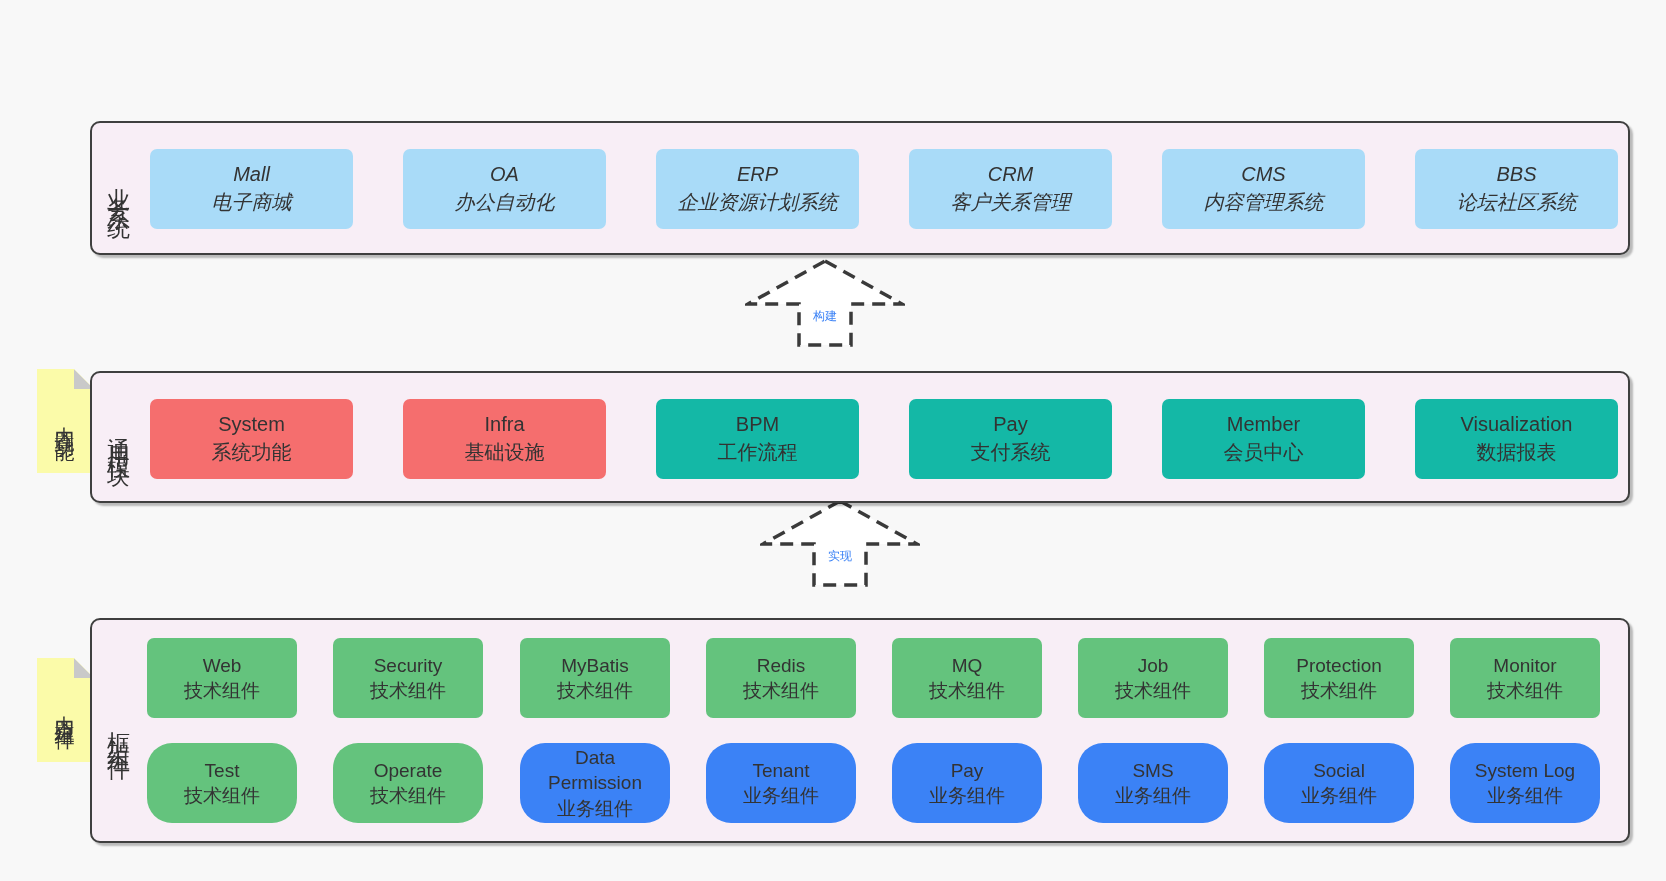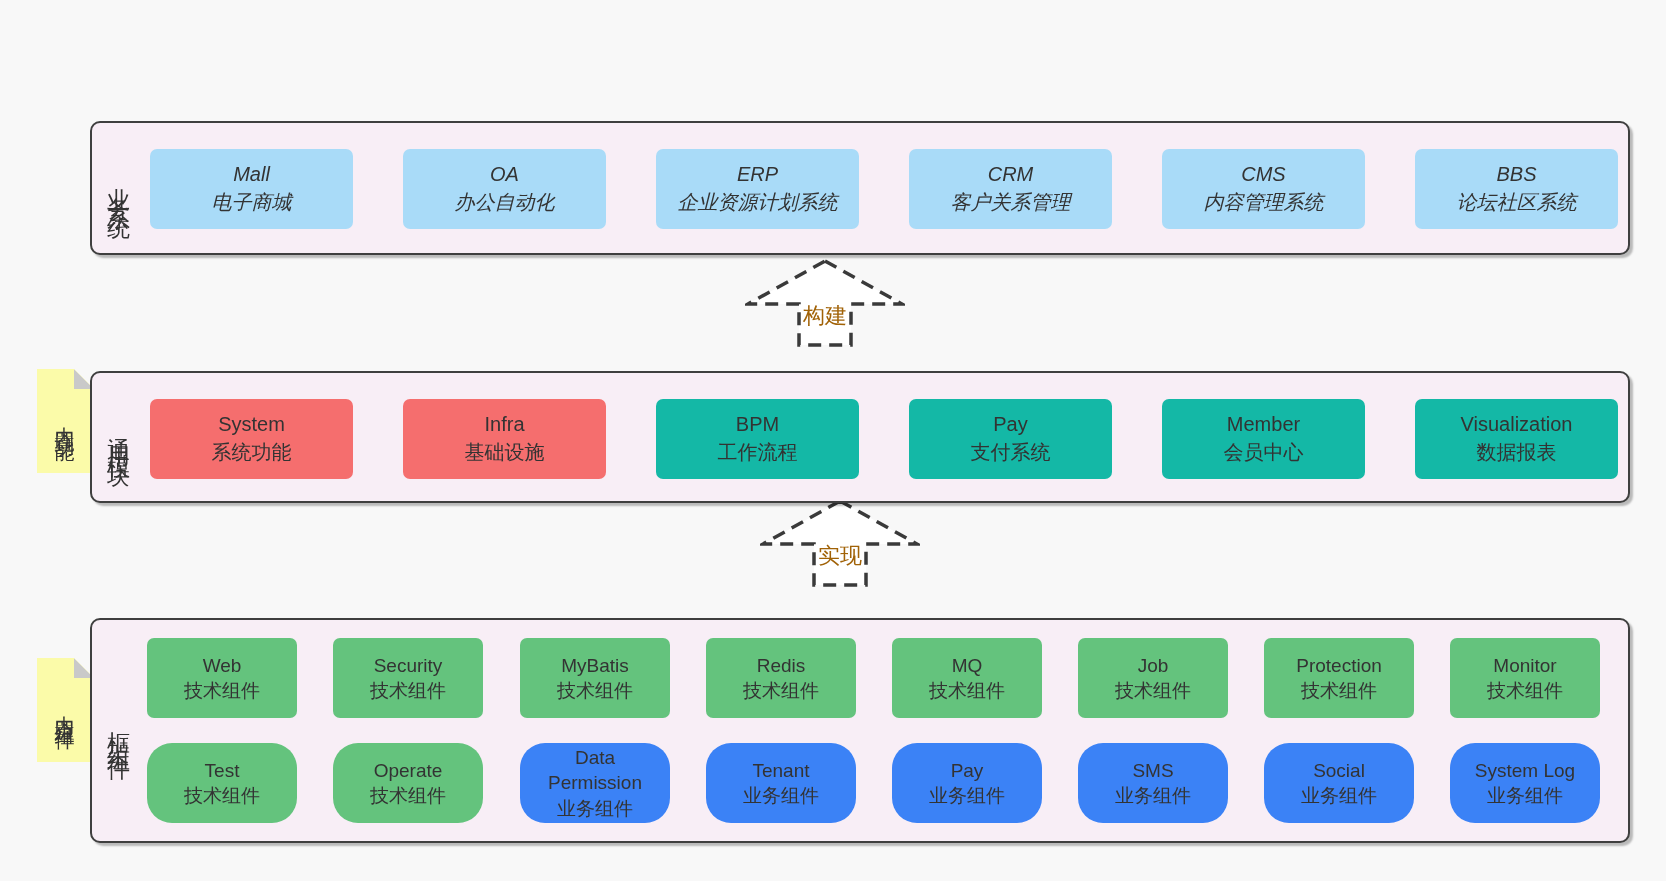--- a/index.html
+++ b/index.html
@@ -94,8 +94,8 @@
     position:absolute;
     left:50%;top:58px;
     transform:translate(-50%,-50%);
-    font-size:22px;
-    color:#a16207;
+    font-size:12px;
+    color:#3b82f6;
     background:#ffffff;
     padding:0 2px;
     white-space:nowrap;

